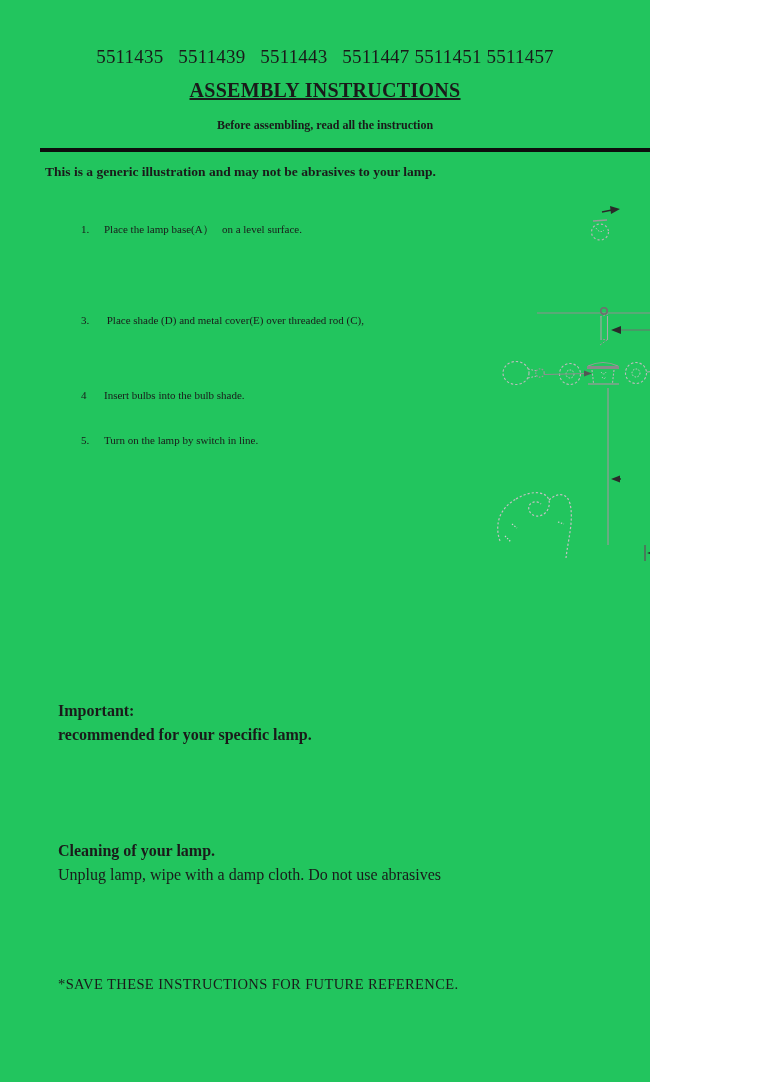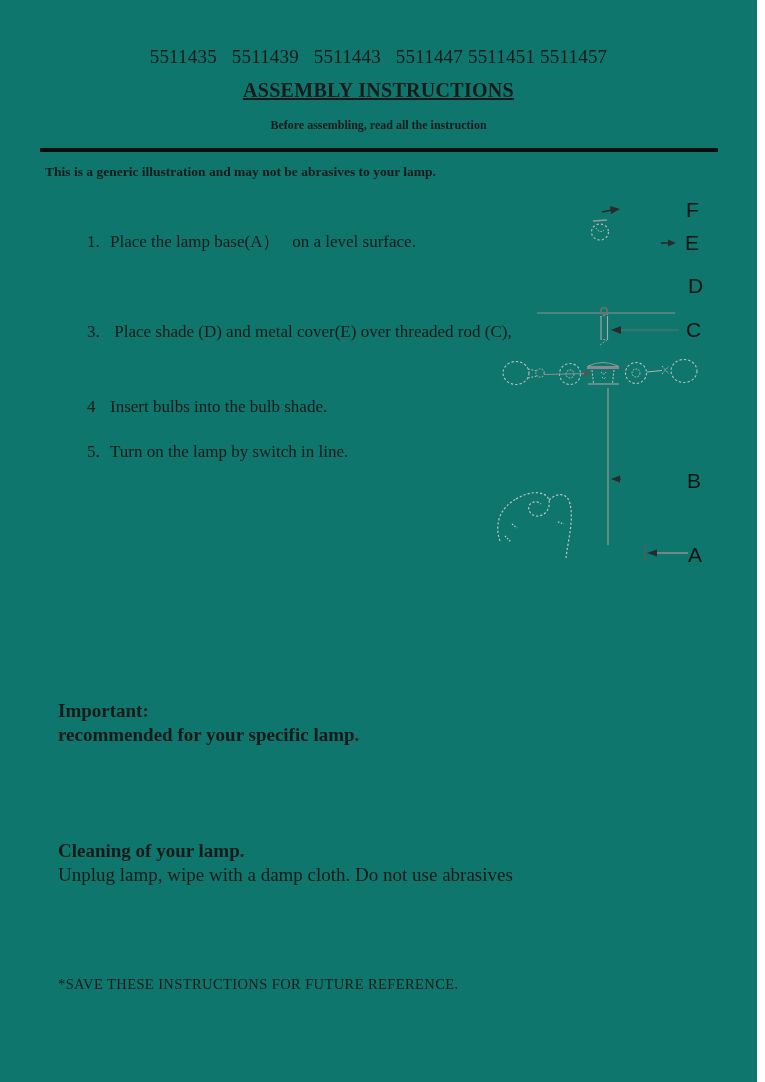--- a/index.html
+++ b/index.html
@@ -5,8 +5,8 @@
   html,body{margin:0;padding:0;background:#ffffff;}
   .page{
     position:relative;
-    width:757px;height:1082px;
-    background:#0f766e;
+    width:650px;height:1082px;
+    background:#22c55e;
     font-family:"Liberation Serif","DejaVu Serif",serif;
     color:#1a1a1a;
     overflow:hidden;

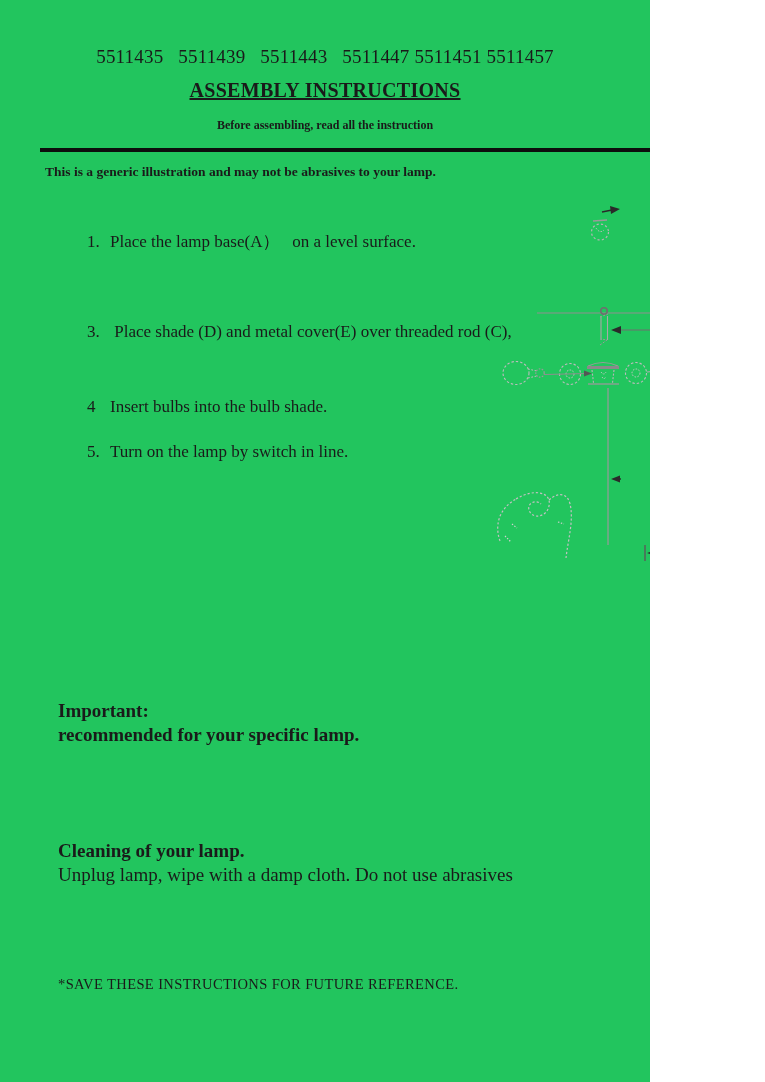--- a/index.html
+++ b/index.html
@@ -18,7 +18,7 @@
   .subtitle{top:118px;font-size:12px;font-weight:bold;}
   .rule{top:148px;left:40px;width:678px;height:4px;background:#0d0d0d;}
   .notice{top:164px;left:45px;font-size:13.5px;font-weight:bold;}
-  .step{left:70px;font-size:17px;white-space:pre;}
+  .step{left:70px;font-size:11px;white-space:pre;}
   .step .num{display:inline-block;width:23px;}
   .step-cont{left:68px;font-size:14.5px;white-space:pre;}
   .blk{left:58px;font-size:19px;line-height:23.5px;}

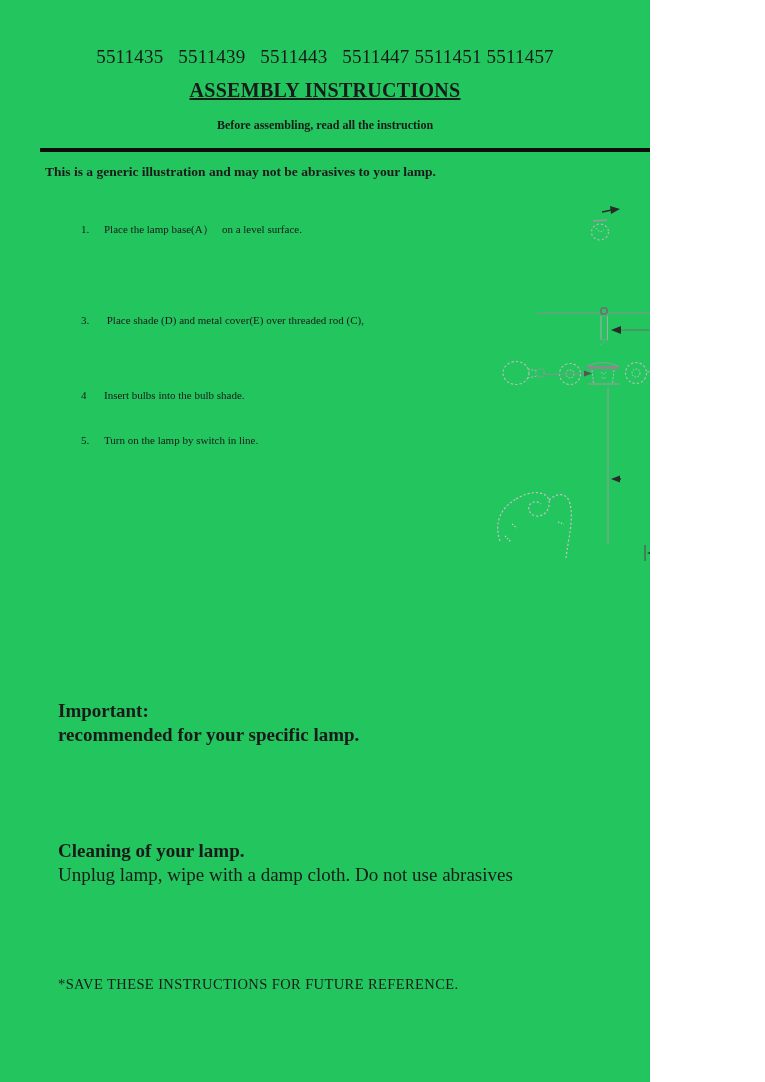--- a/index.html
+++ b/index.html
@@ -21,7 +21,7 @@
   .step{left:70px;font-size:11px;white-space:pre;}
   .step .num{display:inline-block;width:23px;}
   .step-cont{left:68px;font-size:14.5px;white-space:pre;}
-  .blk{left:58px;font-size:19px;line-height:23.5px;}
+  .blk{left:58px;font-size:16px;line-height:23.5px;}
   .bold{font-weight:bold;}
   .save{top:976px;left:58px;font-size:14.5px;letter-spacing:.4px;}
   .dlabel{

